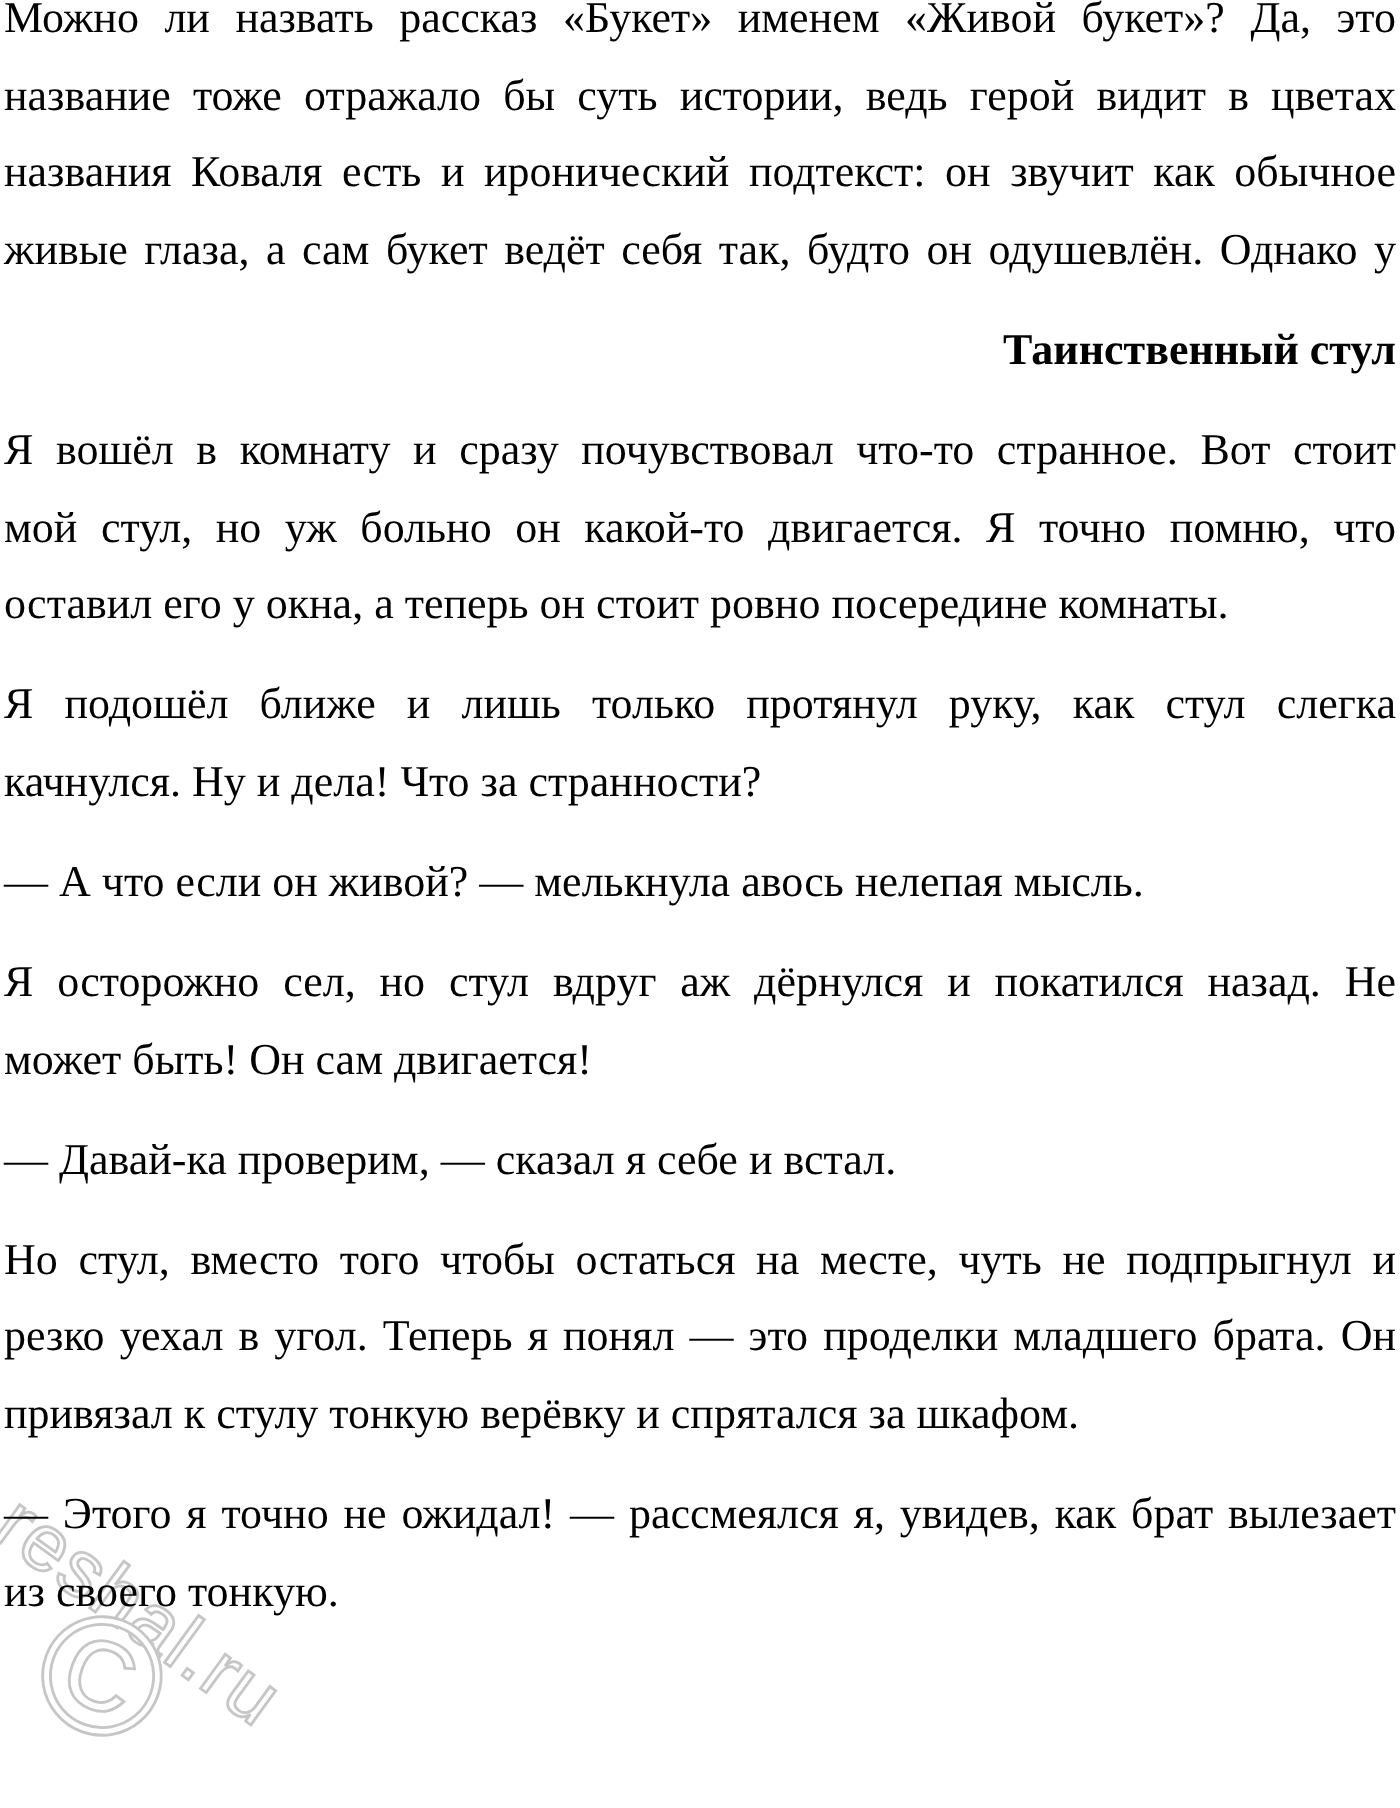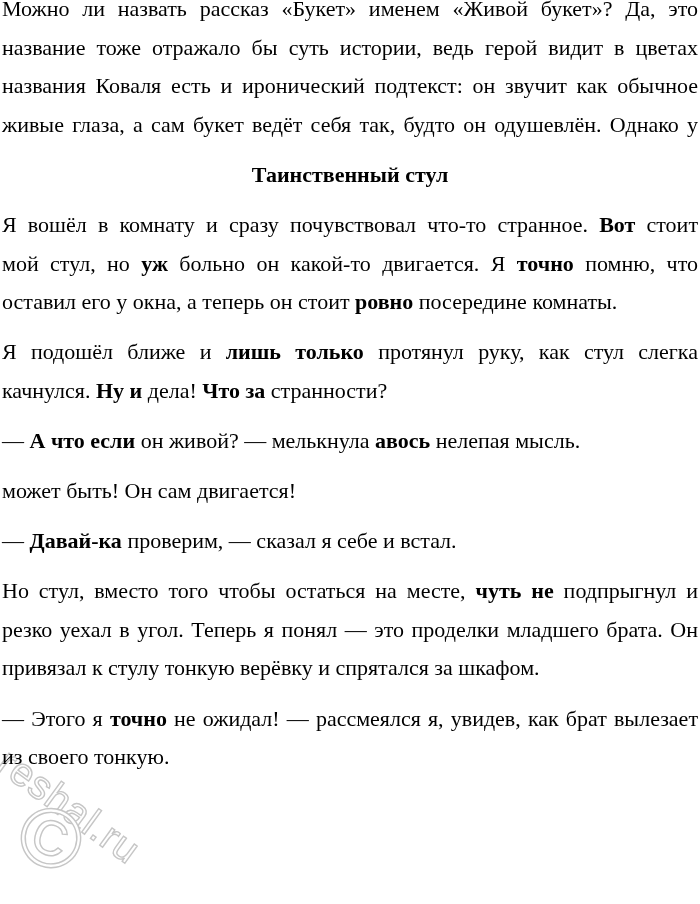--- a/index.html
+++ b/index.html
@@ -26,7 +26,7 @@
   }
   .pline.lastline { text-align-last: left; }
   .heading {
-    text-align: center;
+    text-align: right;
     font-weight: bold;
     margin: 0 0 11.5px 0;
   }

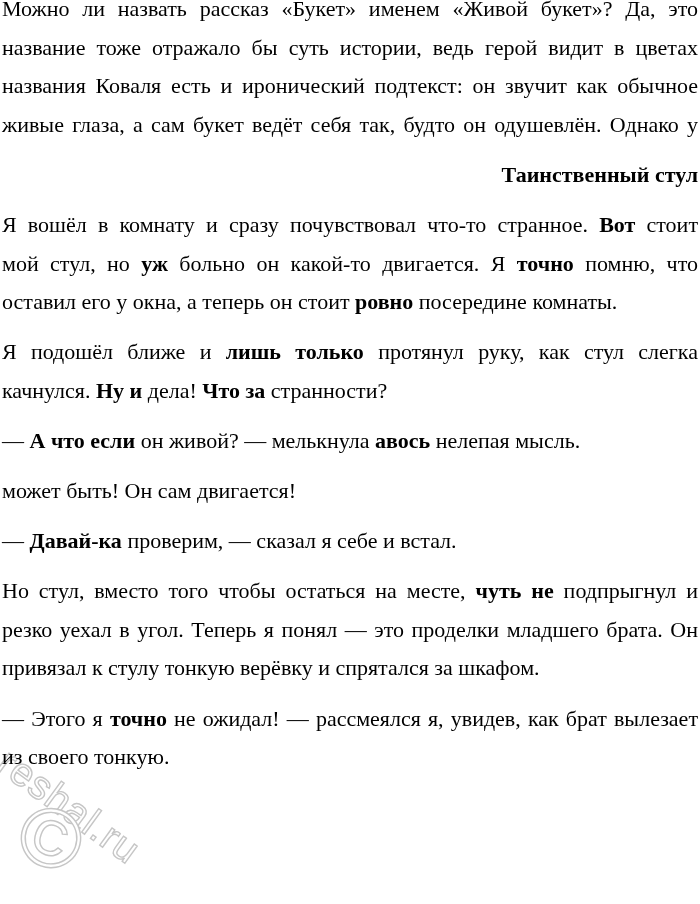--- a/index.html
+++ b/index.html
@@ -30,7 +30,7 @@
     font-weight: bold;
     margin: 0 0 11.5px 0;
   }
-  b { font-weight: bold; }
+  b { font-weight: normal; }
   .watermark {
     position: absolute;
     z-index: 0;

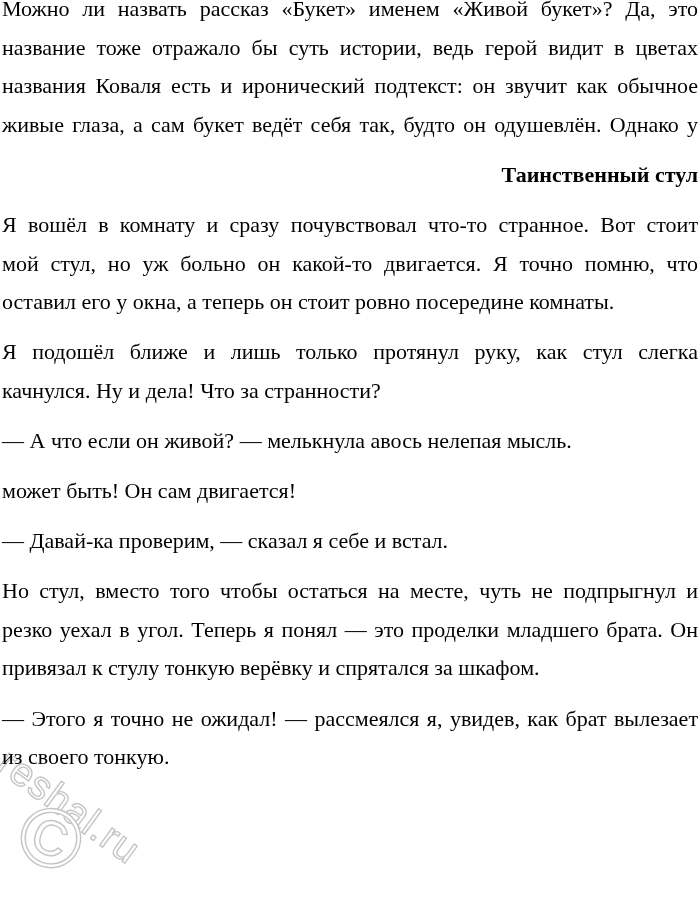--- a/index.html
+++ b/index.html
@@ -82,6 +82,7 @@
       <div class="pline lastline"><span>— </span><b>А что если</b><span> он живой? — мелькнула </span><b>авось</b><span> нелепая мысль.</span></div>
     </div>
     <div class="para">
+      <div class="pline"><span>Я осторожно сел, но стул вдруг </span><b>аж</b><span> дёрнулся и покатился назад. </span><b>Не</b></div>
       <div class="pline lastline"><span>может быть! Он сам двигается!</span></div>
     </div>
     <div class="para">

